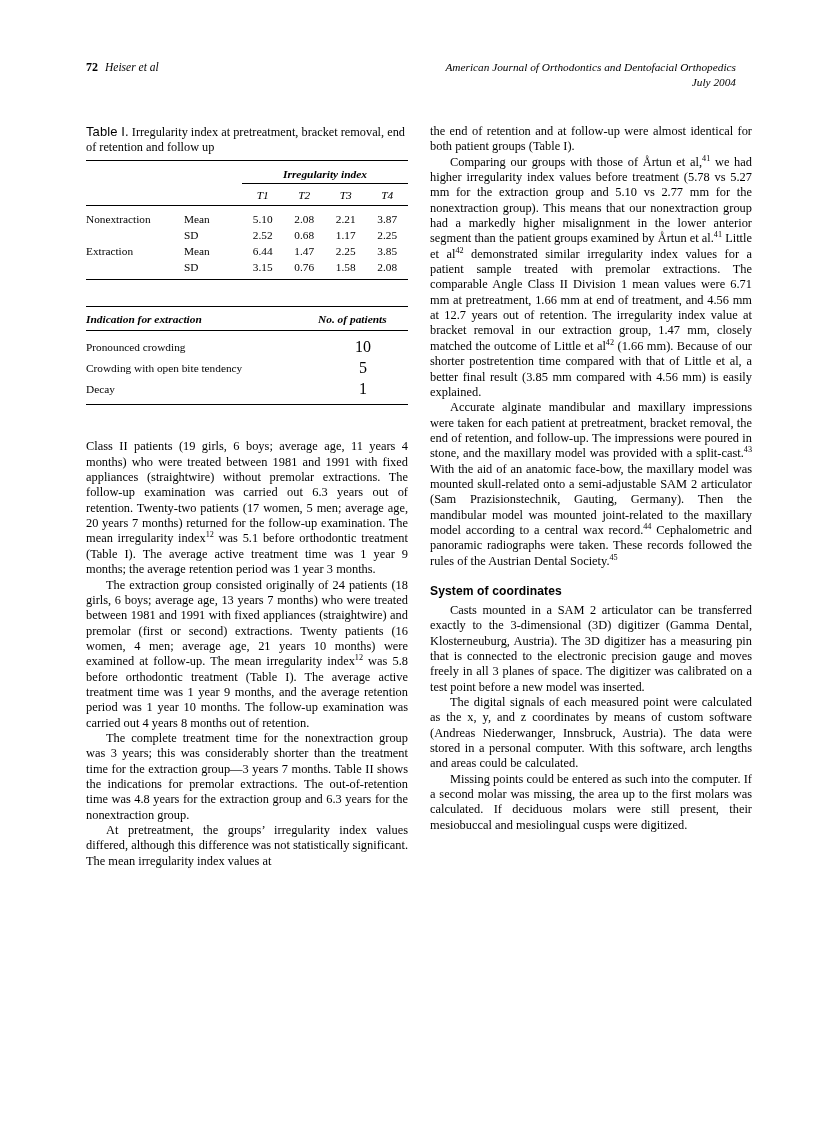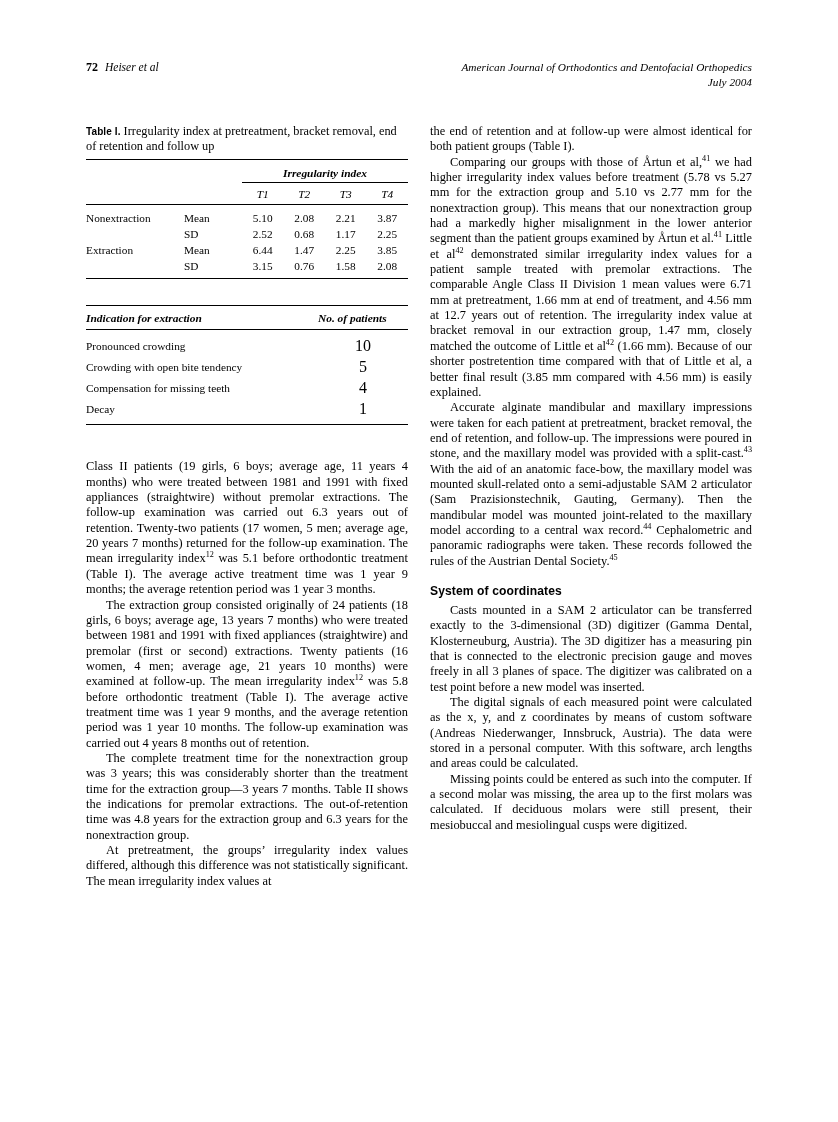--- a/index.html
+++ b/index.html
@@ -47,7 +47,7 @@
   }
   .runhead-right {
     position: absolute;
-    right: 0;
+    right: 16px;
     top: 0;
     text-align: right;
     font-size: 11.3px;

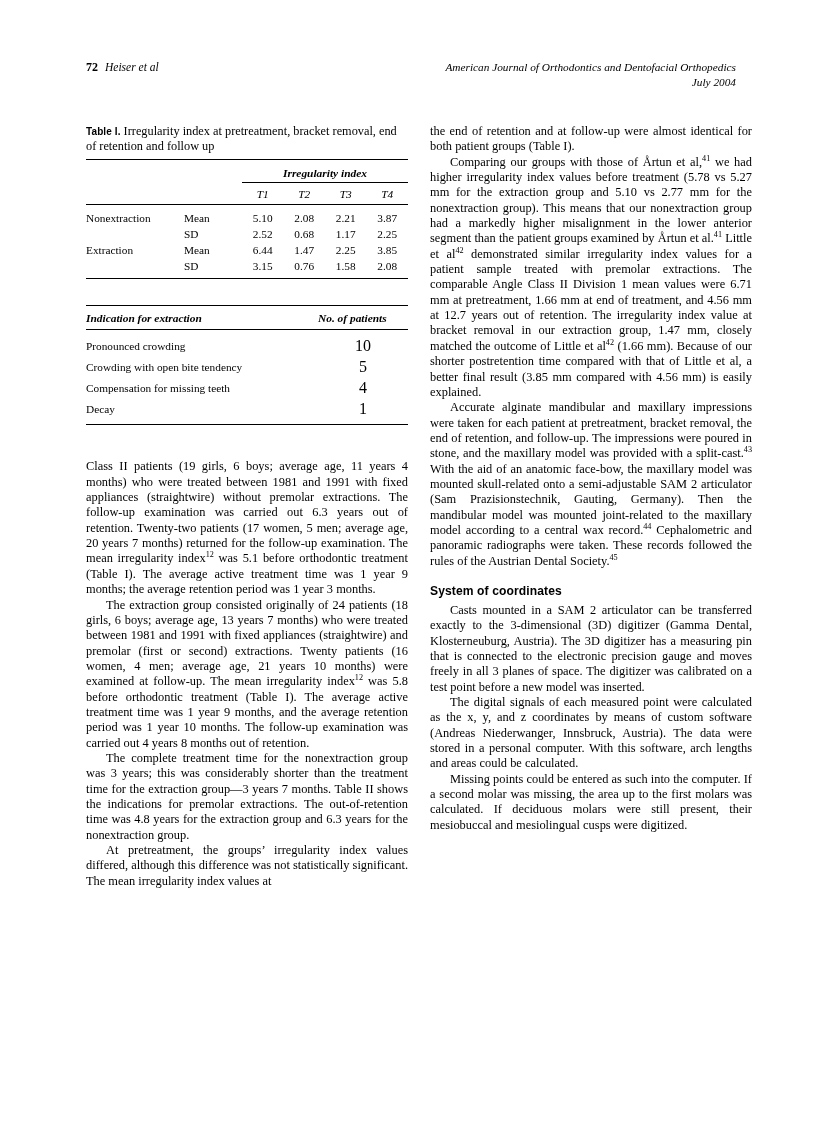--- a/index.html
+++ b/index.html
@@ -98,8 +98,8 @@
   }
   .tcap .tlabel {
     font-family: "Liberation Sans", "DejaVu Sans", sans-serif;
-    font-size: 10px;
-    font-weight: bold;
+    font-size: 13px;
+    font-weight: normal;
     letter-spacing: 0.1px;
   }
 

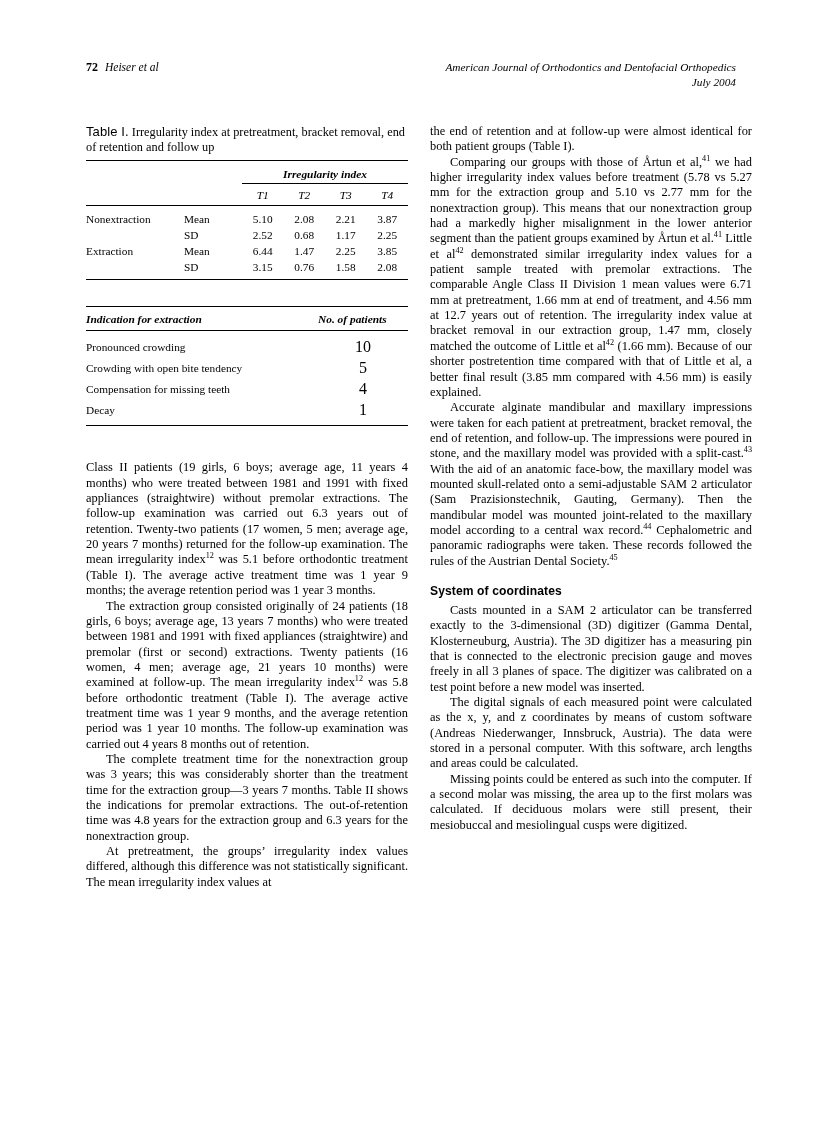--- a/index.html
+++ b/index.html
@@ -264,10 +264,6 @@
             <td class="ind">Crowding with open bite tendency</td>
             <td class="num">5</td>
           </tr>
-          <tr>
-            <td class="ind">Compensation for missing teeth</td>
-            <td class="num">4</td>
-          </tr>
           <tr class="lastrow">
             <td class="ind rule-bottom">Decay</td>
             <td class="num rule-bottom">1</td>

